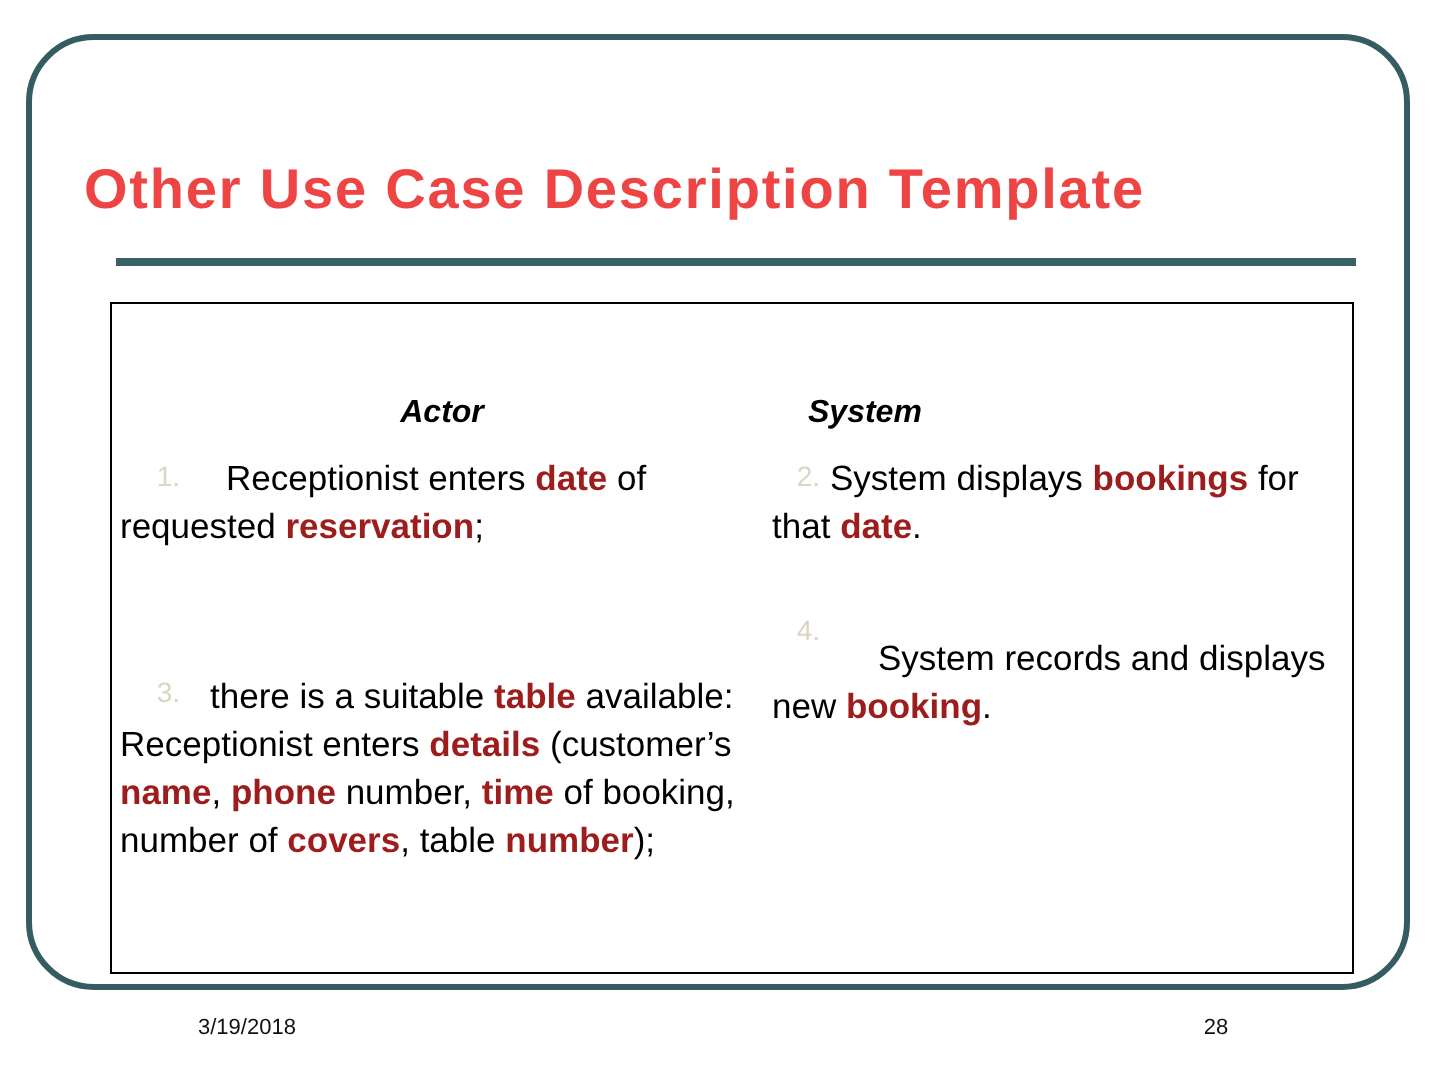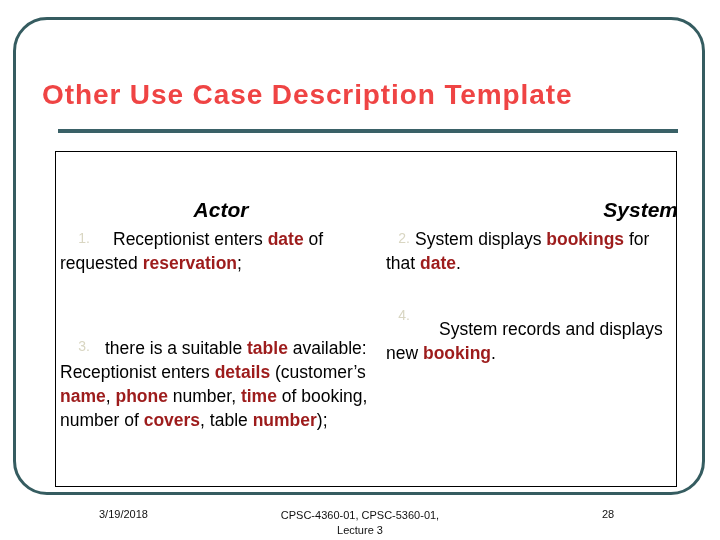--- a/index.html
+++ b/index.html
@@ -75,7 +75,7 @@
     top: 46px;
     width: 100%;
     text-align: center;
-    font-size: 21px;
+    font-size: 16px;
     font-weight: bold;
     font-style: italic;
     color: #000000;

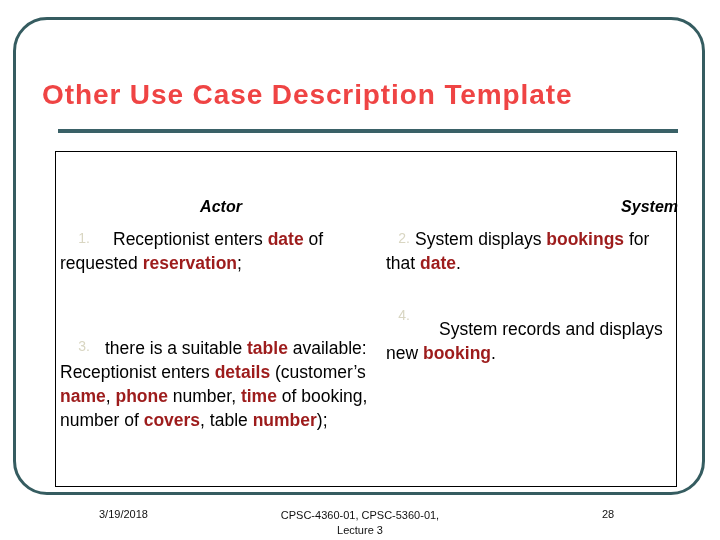--- a/index.html
+++ b/index.html
@@ -80,7 +80,7 @@
     font-style: italic;
     color: #000000;
   }
-  #col-system .col-header { text-align: right; padding-left: 18px; box-sizing: border-box; }
+  #col-system .col-header { text-align: left; padding-left: 18px; box-sizing: border-box; }
 
   
   .li {

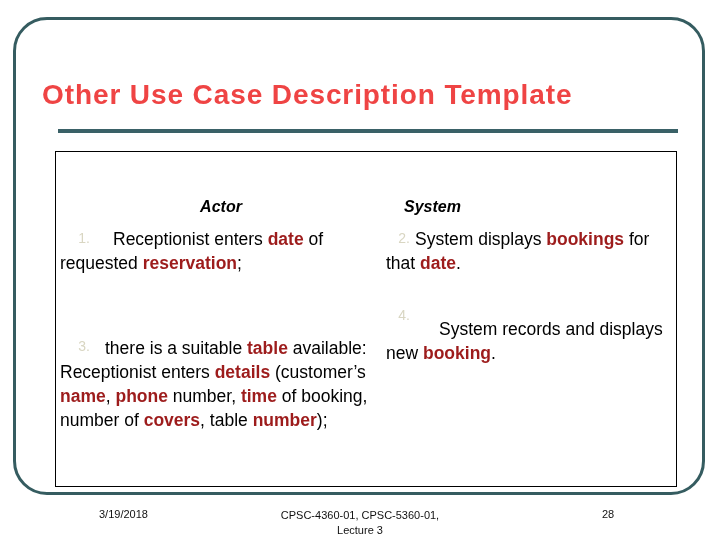--- a/index.html
+++ b/index.html
@@ -197,10 +197,6 @@
 
 <div id="footer">
   <div id="footer-date">3/19/2018</div>
-  <div id="footer-center">
-    <div>CPSC-4360-01, CPSC-5360-01,</div>
-    <div>Lecture 3</div>
-  </div>
   <div id="footer-page">28</div>
 </div>
 

